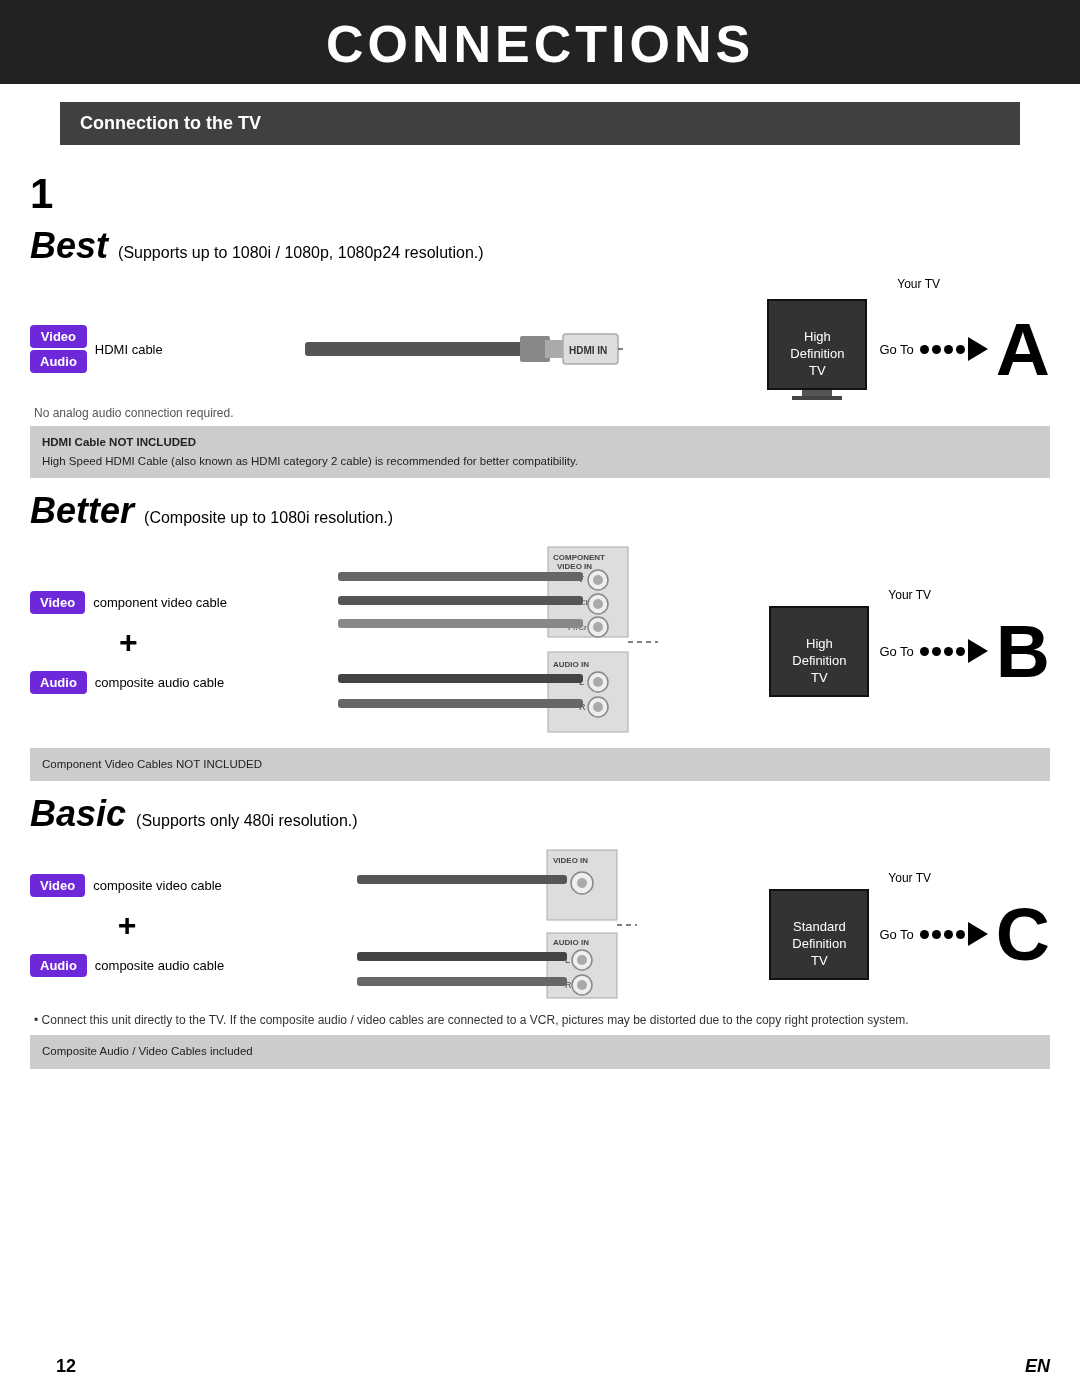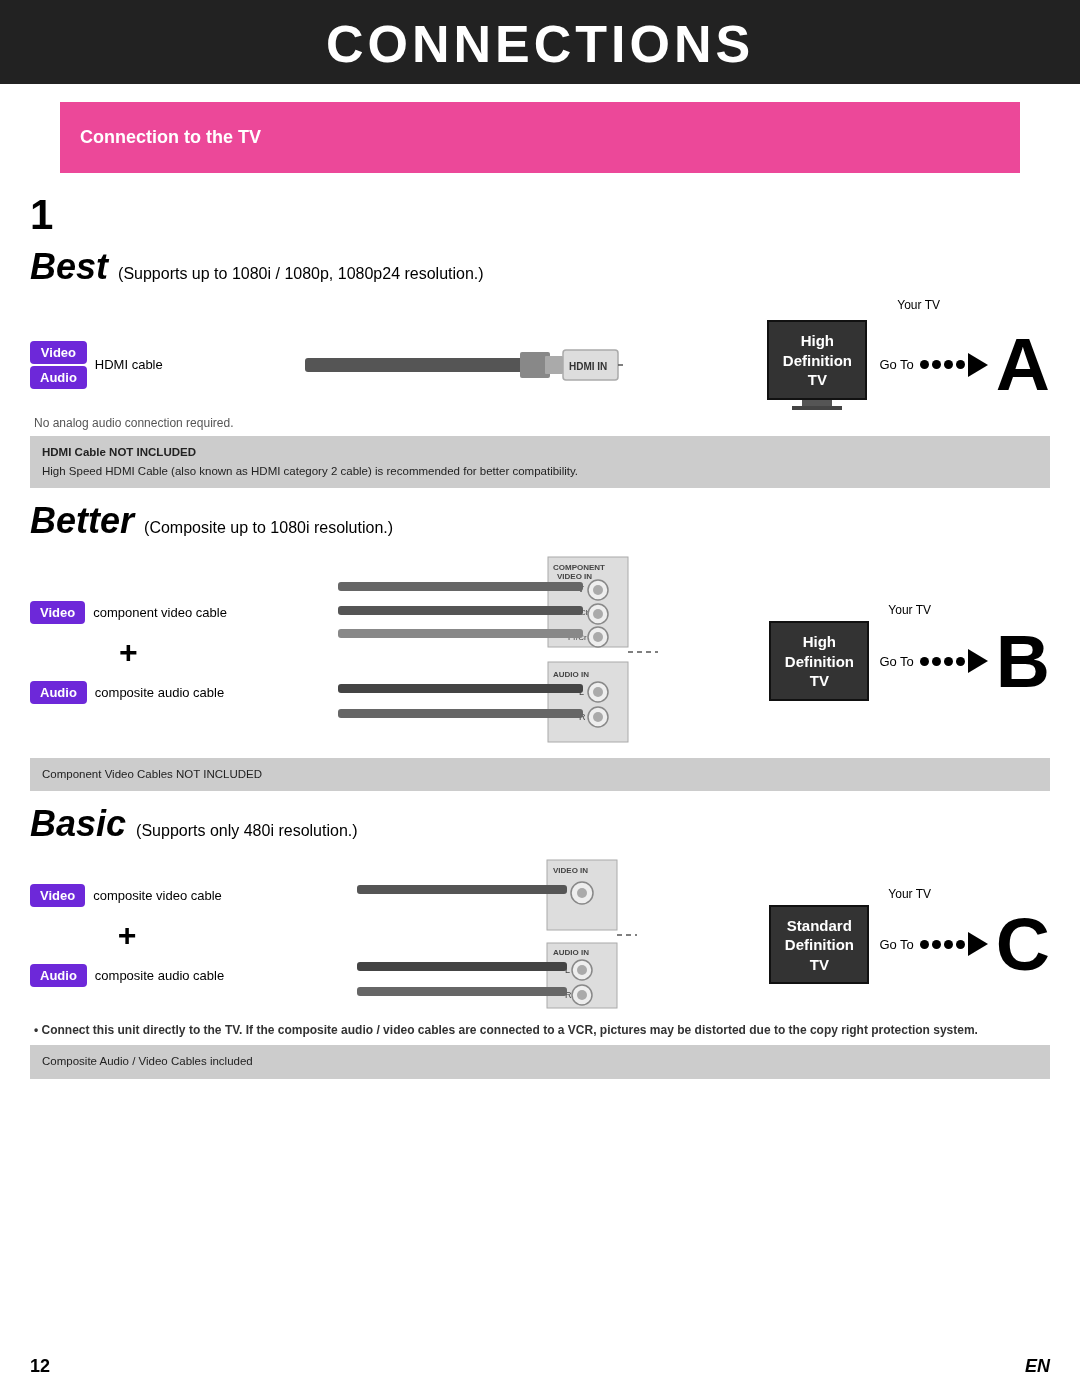--- a/index.html
+++ b/index.html
@@ -28,9 +28,9 @@
 
     
     .section-bar {
-      background: #ec4899;
-      padding: 25px 20px;
-      margin: 5px 30px;
+      background: #404040;
+      padding: 11px 20px;
+      margin: 12px 30px;
       margin-top: 18px;
     }
     .section-bar-title {

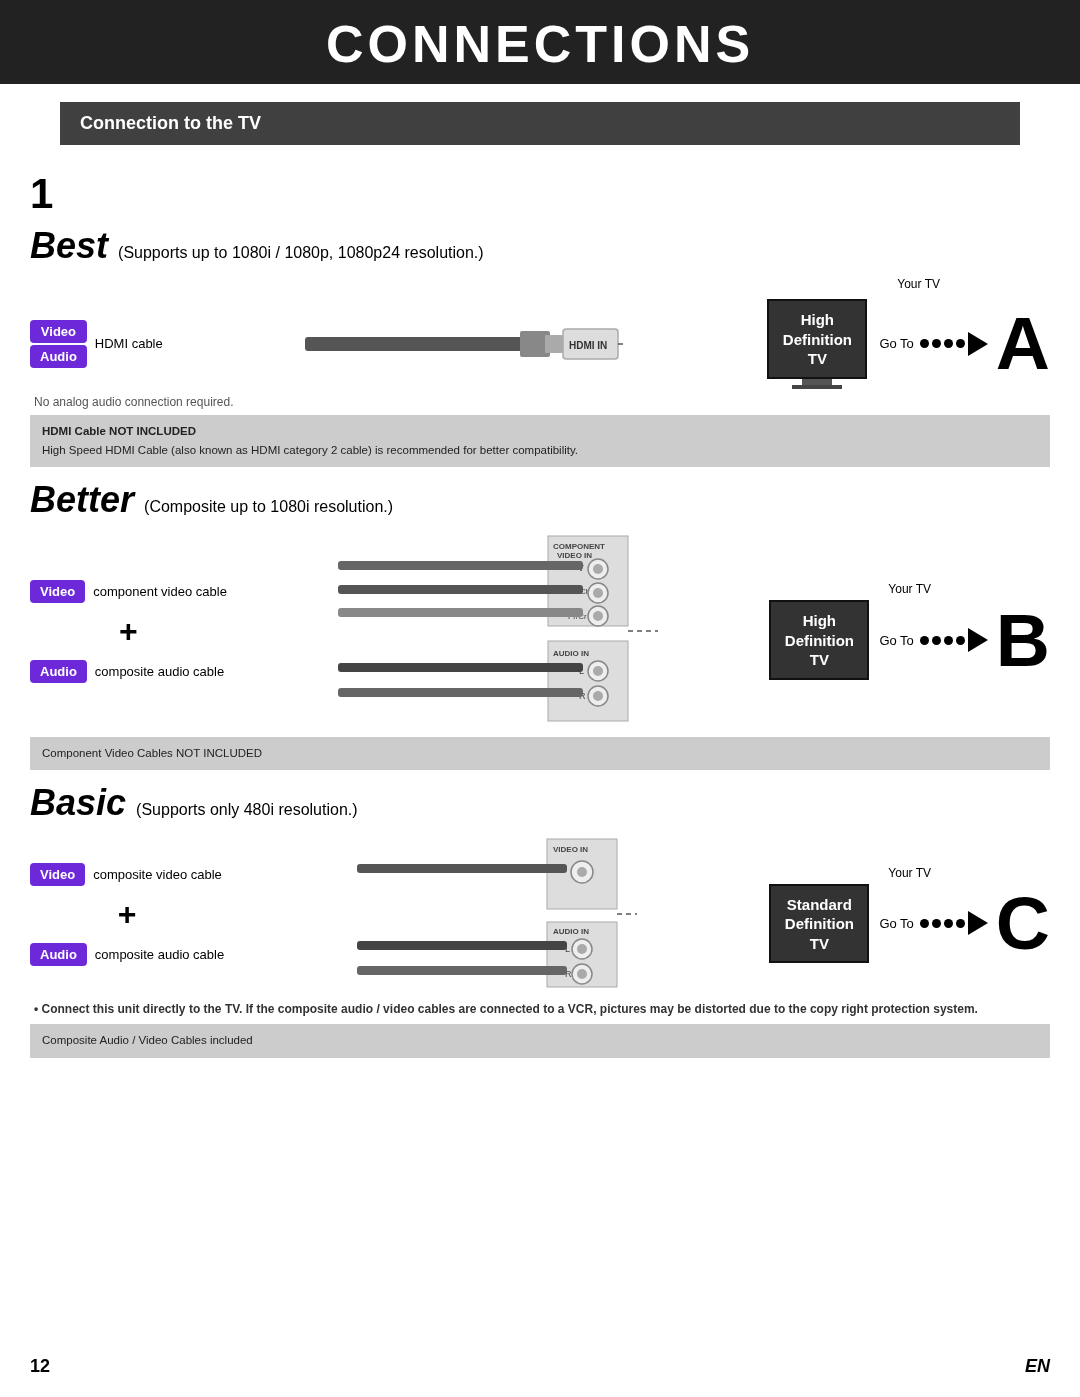--- a/index.html
+++ b/index.html
@@ -184,9 +184,9 @@
       background: #333;
       color: #fff;
       text-align: center;
-      font-size: 15px;
-      font-weight: 700;
-      padding: 9px 12px 8px;
+      font-size: 13px;
+      font-weight: 400;
+      padding: 28px 12px 8px;
       border: 2px solid #111;
       min-width: 100px;
       line-height: 1.3;

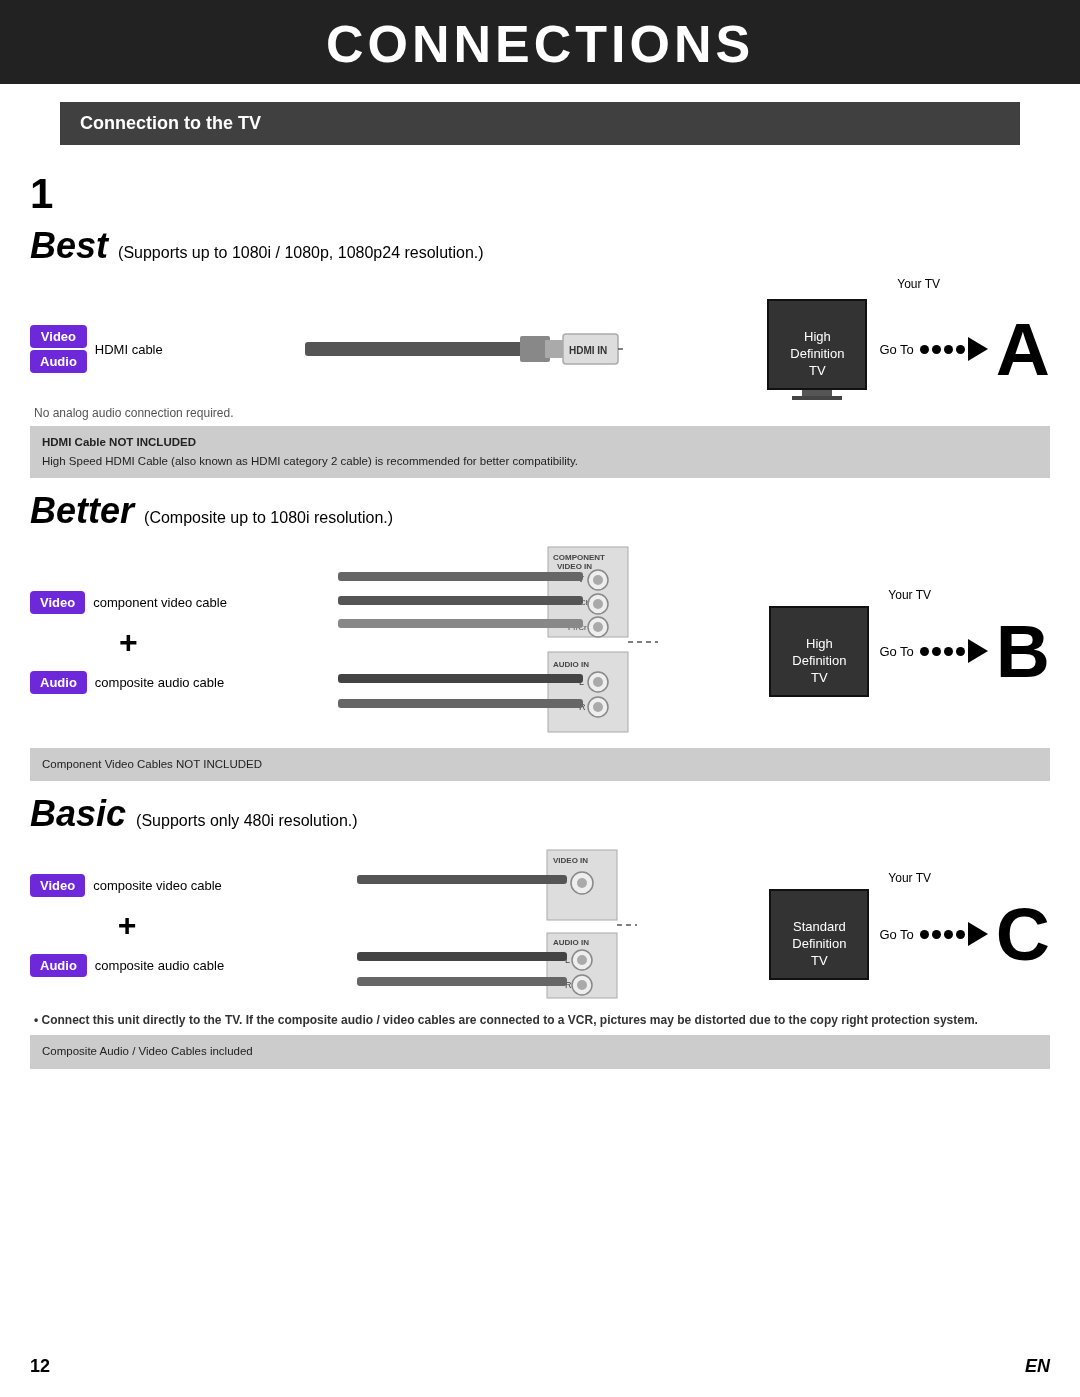--- a/index.html
+++ b/index.html
@@ -232,7 +232,6 @@
       padding-left: 14px;
       text-indent: -10px;
       line-height: 1.5;
-      font-weight: bold;
     }
 
     .section-wrapper {

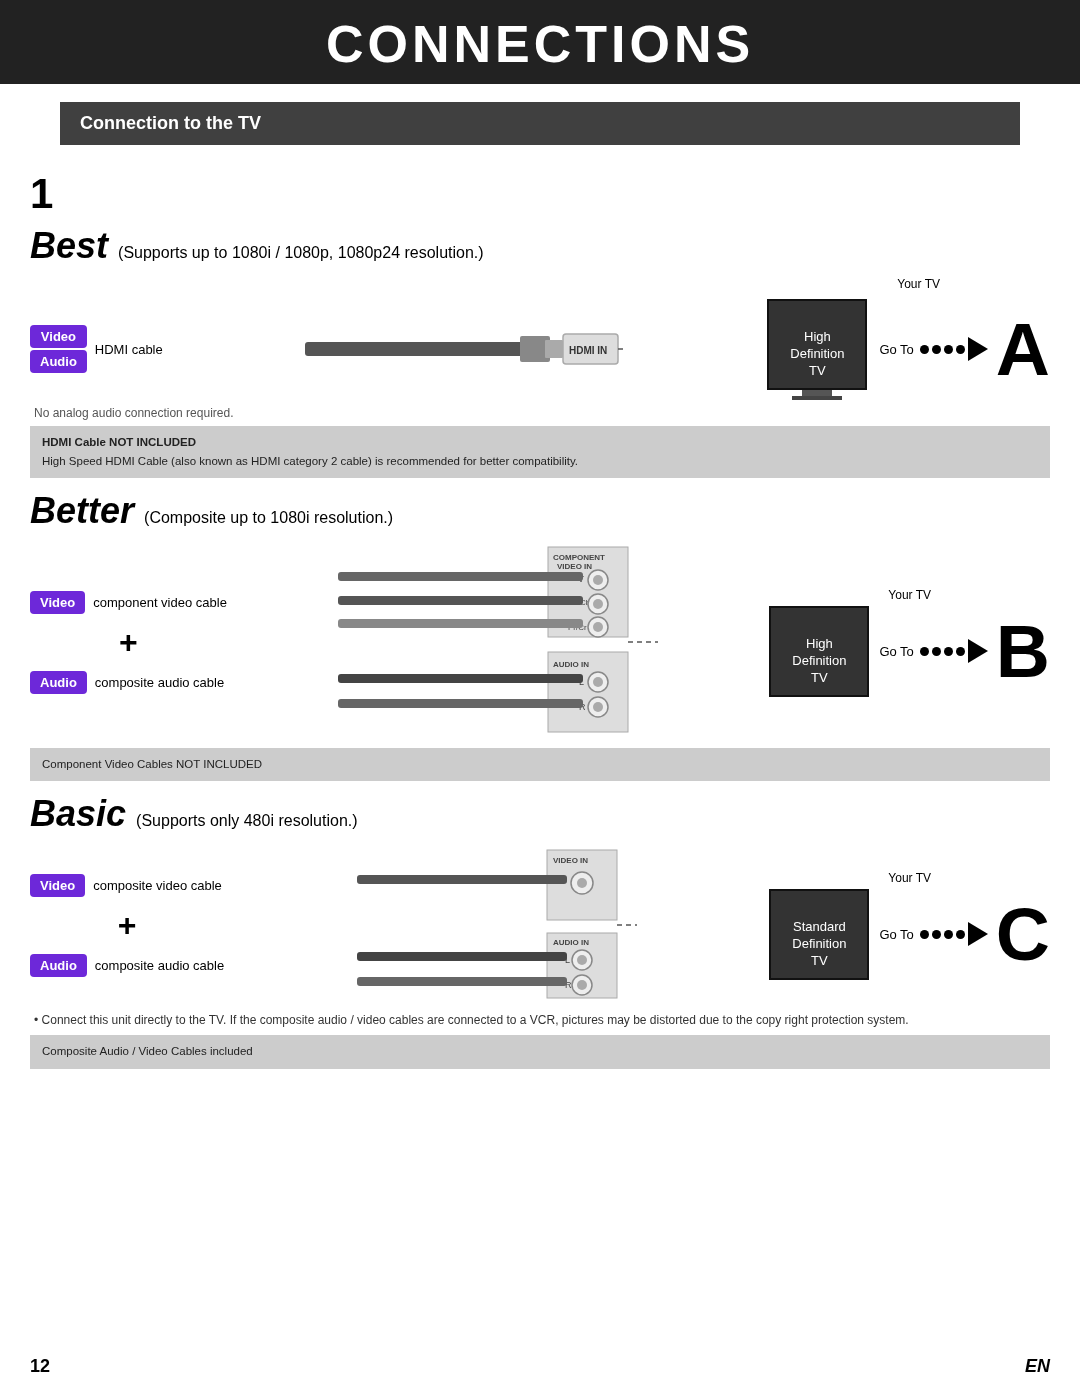--- a/index.html
+++ b/index.html
@@ -217,6 +217,7 @@
     .page-num {
       font-size: 18px;
       font-weight: 700;
+      margin-left: 26px;
     }
     .page-lang {
       font-size: 18px;

